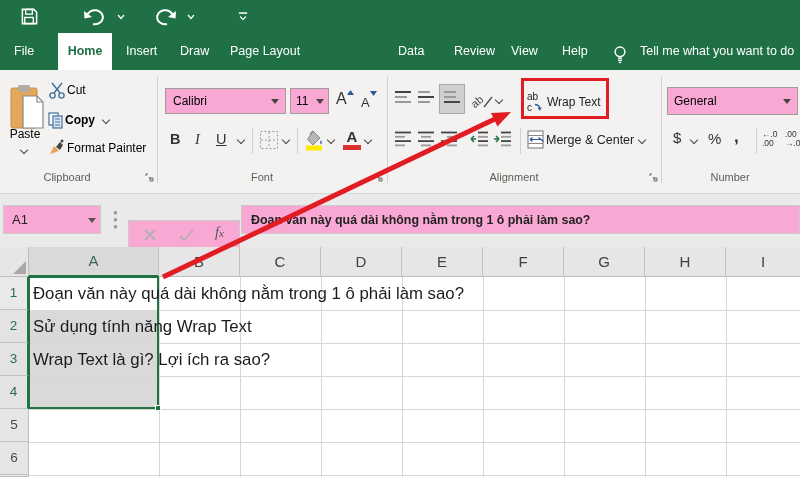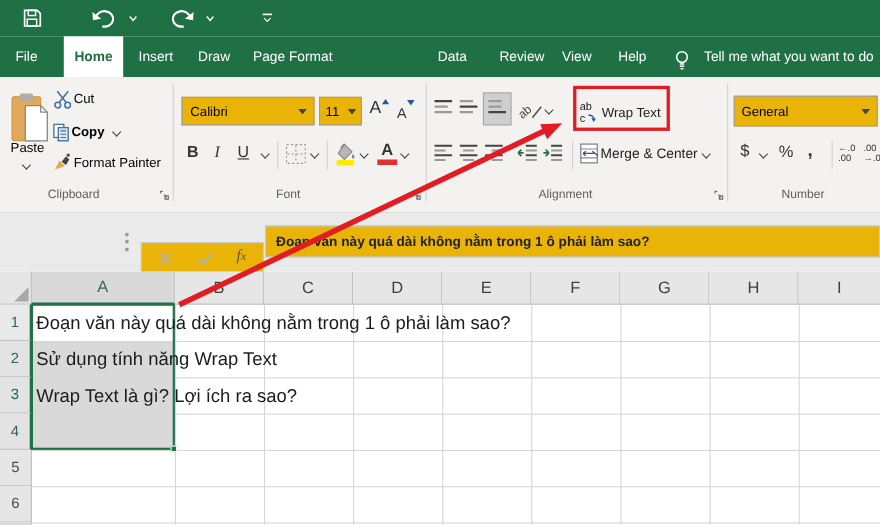--- a/index.html
+++ b/index.html
@@ -60,7 +60,7 @@
     <div class="tab" style="left:14px;">File</div>
     <div class="tab" style="left:126px;">Insert</div>
     <div class="tab" style="left:180px;">Draw</div>
-    <div class="tab" style="left:230px;">Page Format</div>
+    <div class="tab" style="left:230px;">Page Layout</div>
     <div class="tab" style="left:398px;">Data</div>
     <div class="tab" style="left:454px;">Review</div>
     <div class="tab" style="left:511px;">View</div>

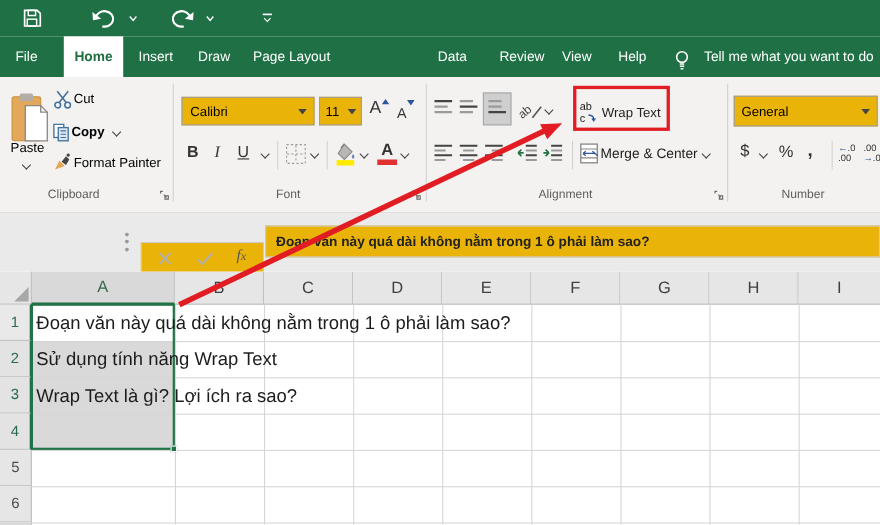--- a/index.html
+++ b/index.html
@@ -20,7 +20,7 @@
   .launch { position:absolute; top:173px; width:9px; height:9px; }
   
   #fbar { left:0; top:194px; width:800px; height:53px; background:#eaeaea; }
-  .whitebox { position:absolute; background:#eab308; border:1px solid #cccbca; }
+  .whitebox { position:absolute; background:#f9a8d4; border:1px solid #cccbca; }
   
   .colhdr { position:absolute; top:0px; height:30px; background:#e6e6e6; border-right:1px solid #c2c2c2; border-bottom:1px solid #bdbdbd; color:#404040; font-size:15px; text-align:center; line-height:29px; }
   .rowhdr { position:absolute; left:0; width:29px; background:#e6e6e6; border-right:1px solid #bdbdbd; border-bottom:1px solid #c2c2c2; color:#4a4a4a; font-size:13.5px; text-align:center; }

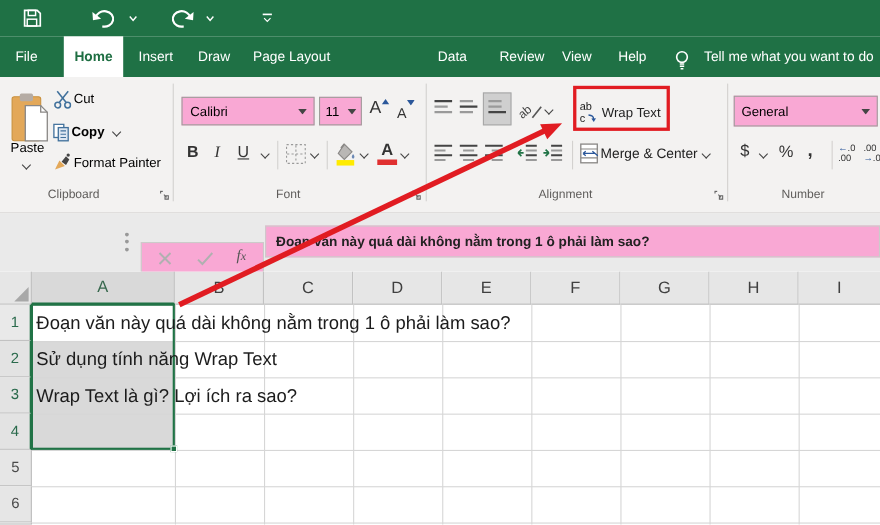--- a/index.html
+++ b/index.html
@@ -251,6 +251,12 @@
     <div class="glabel" style="left:680px;">Number</div>
   </div>
   <div class="abs" id="fbar">
+    <div class="whitebox" style="left:3px;top:11px;width:98px;height:29px;">
+      <span style="position:absolute;left:8px;top:6px;font-size:13px;color:#222;">A1</span>
+      <svg class="abs" style="left:84px;top:12px;" width="8" height="5" viewBox="0 0 8 5">
+        <path d="M0 0 L4 5 L8 0 Z" fill="#555"></path>
+      </svg>
+    </div>
     <div class="abs" style="left:113px;top:15px;width:3px;color:#999;font-size:8px;line-height:0.9;">●<br>●<br>●</div>
     <div class="whitebox" style="left:128px;top:26px;width:112px;height:29px;padding-left:48px;">
       <svg class="abs" style="left:14px;top:7px;" width="14" height="14" viewBox="0 0 14 14">

